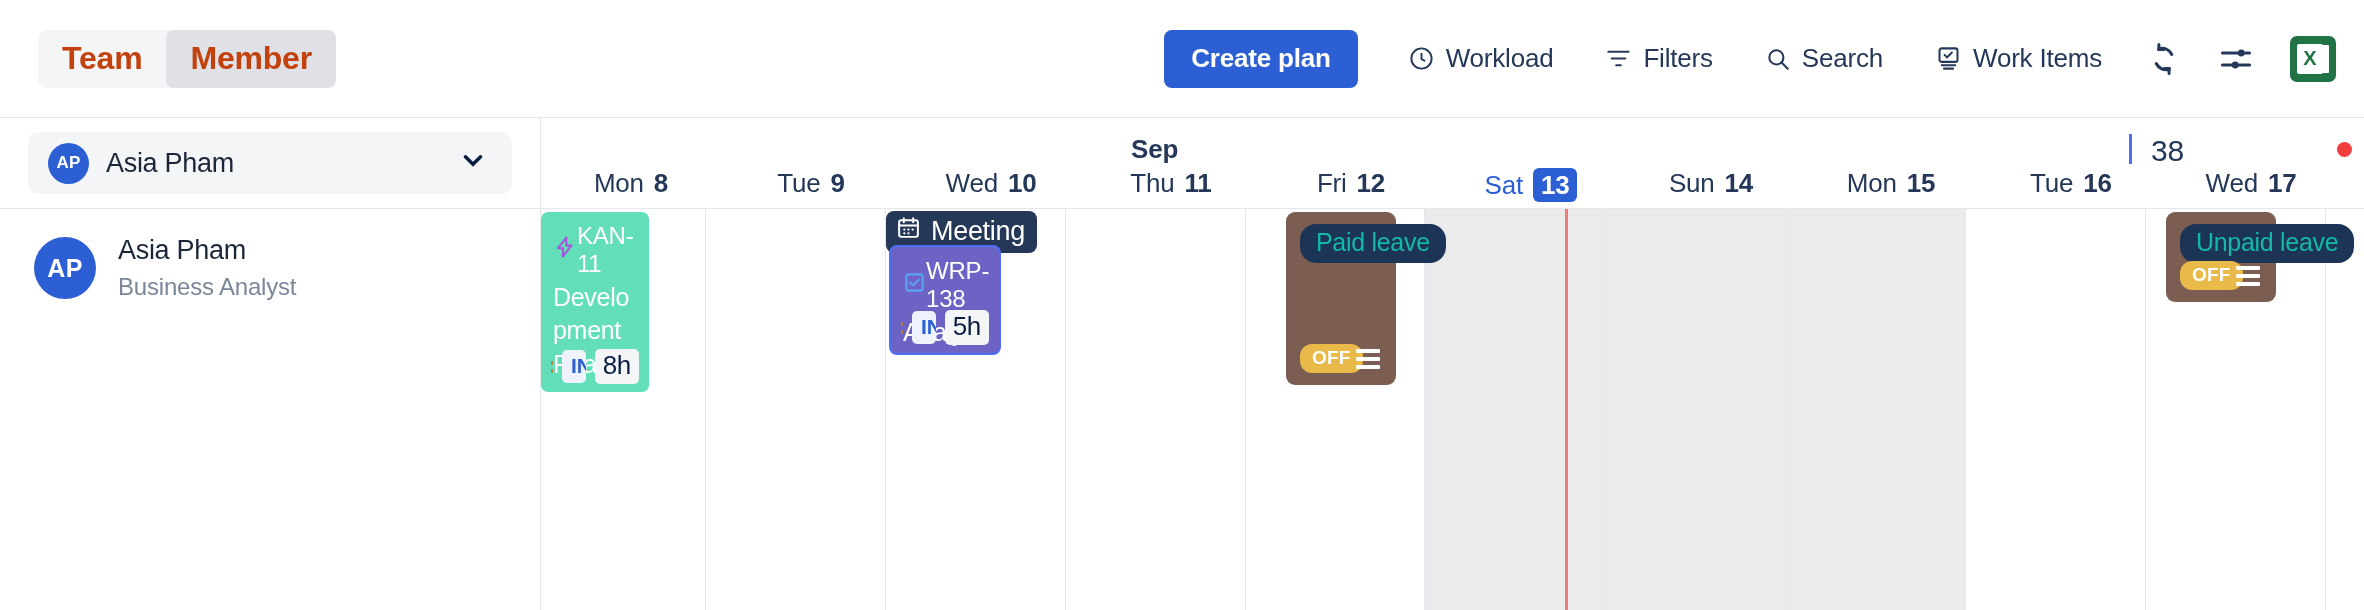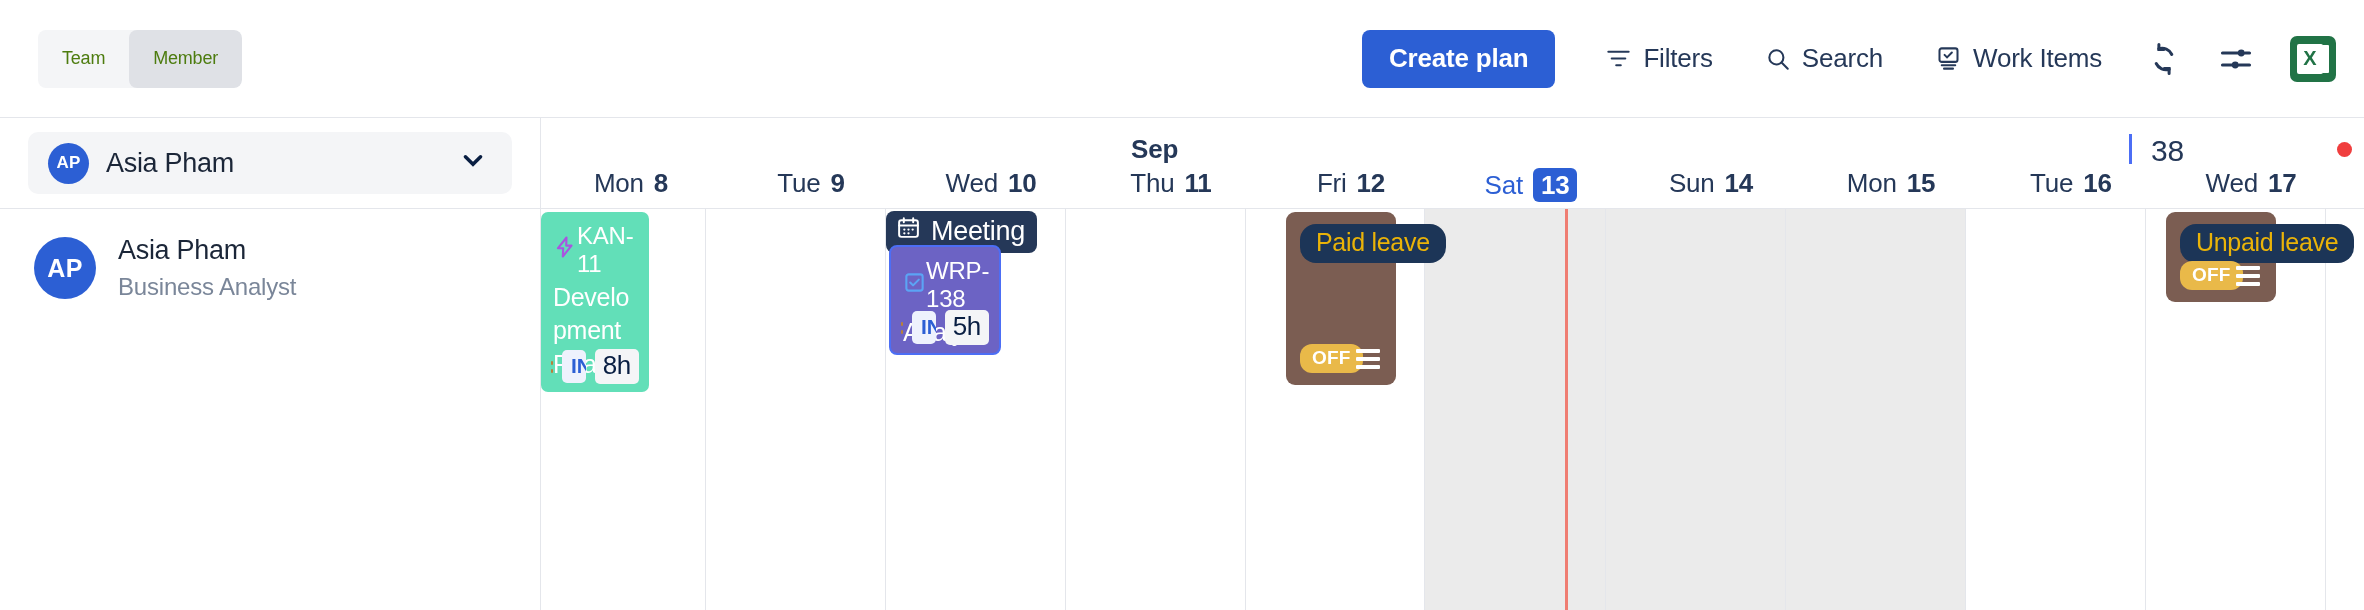--- a/index.html
+++ b/index.html
@@ -31,9 +31,9 @@
   .seg-btn {
     display: flex; align-items: center; justify-content: center;
     padding: 0 24px;
-    font-size: 18px;
-    font-weight: 400;
-    color: #4d7c0f;
+    font-size: 32px;
+    font-weight: 700;
+    color: #c2410c;
     cursor: pointer;
     letter-spacing: -0.2px;
   }

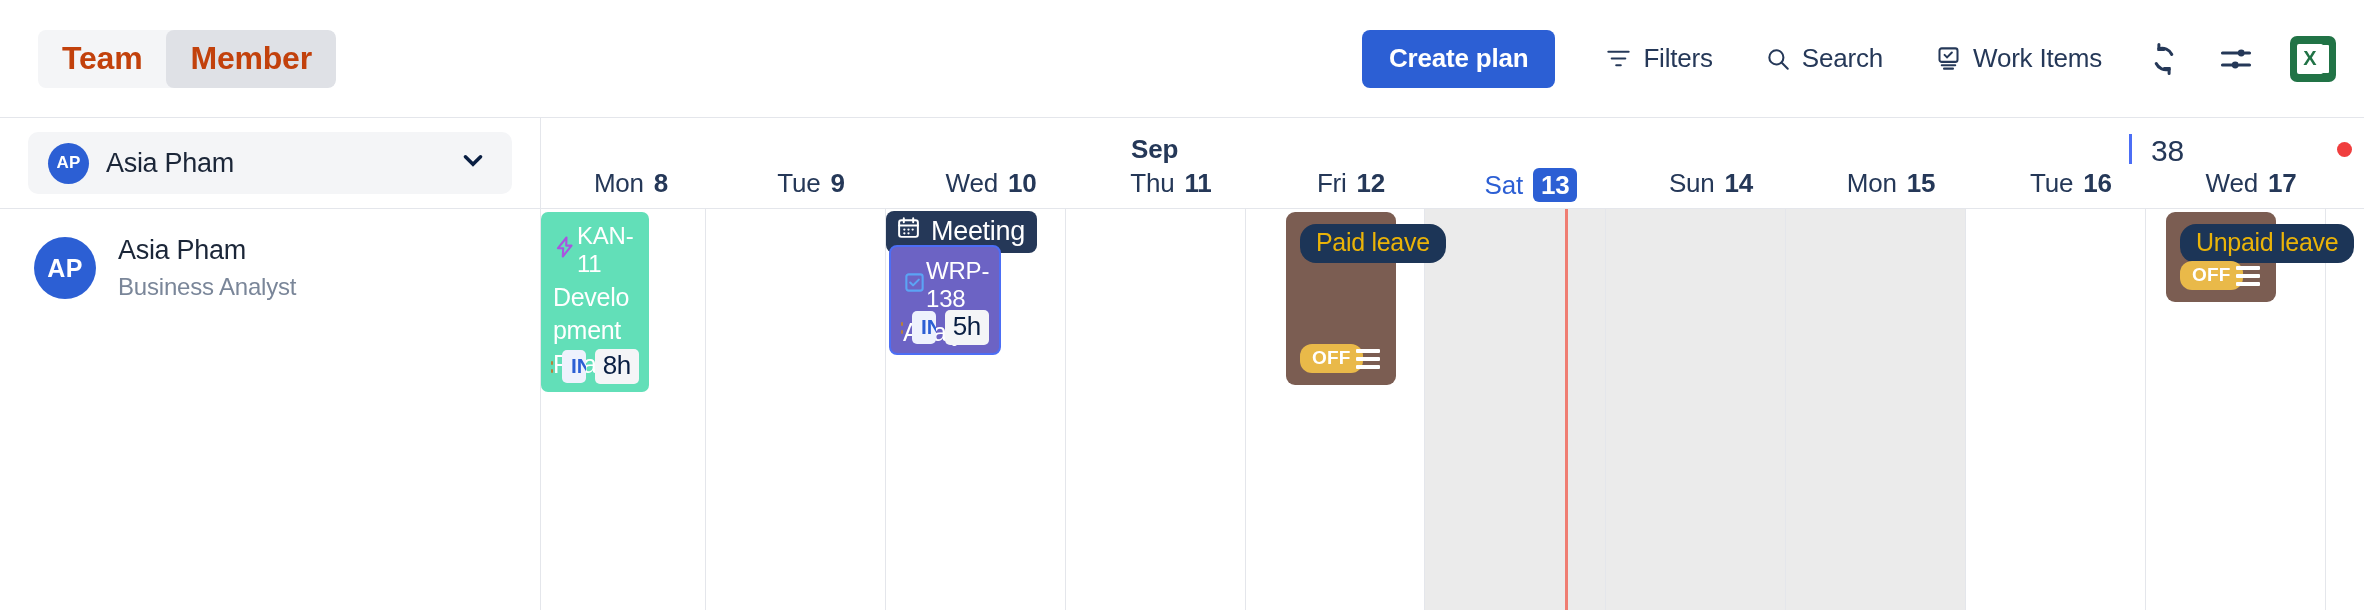--- a/index.html
+++ b/index.html
@@ -300,6 +300,15 @@
 
     <button class="create-plan">Create plan</button>
 
+    <div class="tb-item">
+      <span class="tb-icon">
+        <svg width="27" height="27" viewBox="0 0 24 24" fill="none" stroke="#253858" stroke-width="1.7">
+          <circle cx="12" cy="12" r="9"></circle>
+            <path d="M12 7v5.4l3.2 1.9"></path>
+        </svg>
+      </span>
+      <span>Workload</span>
+    </div>
 
 
     <div class="tb-item">

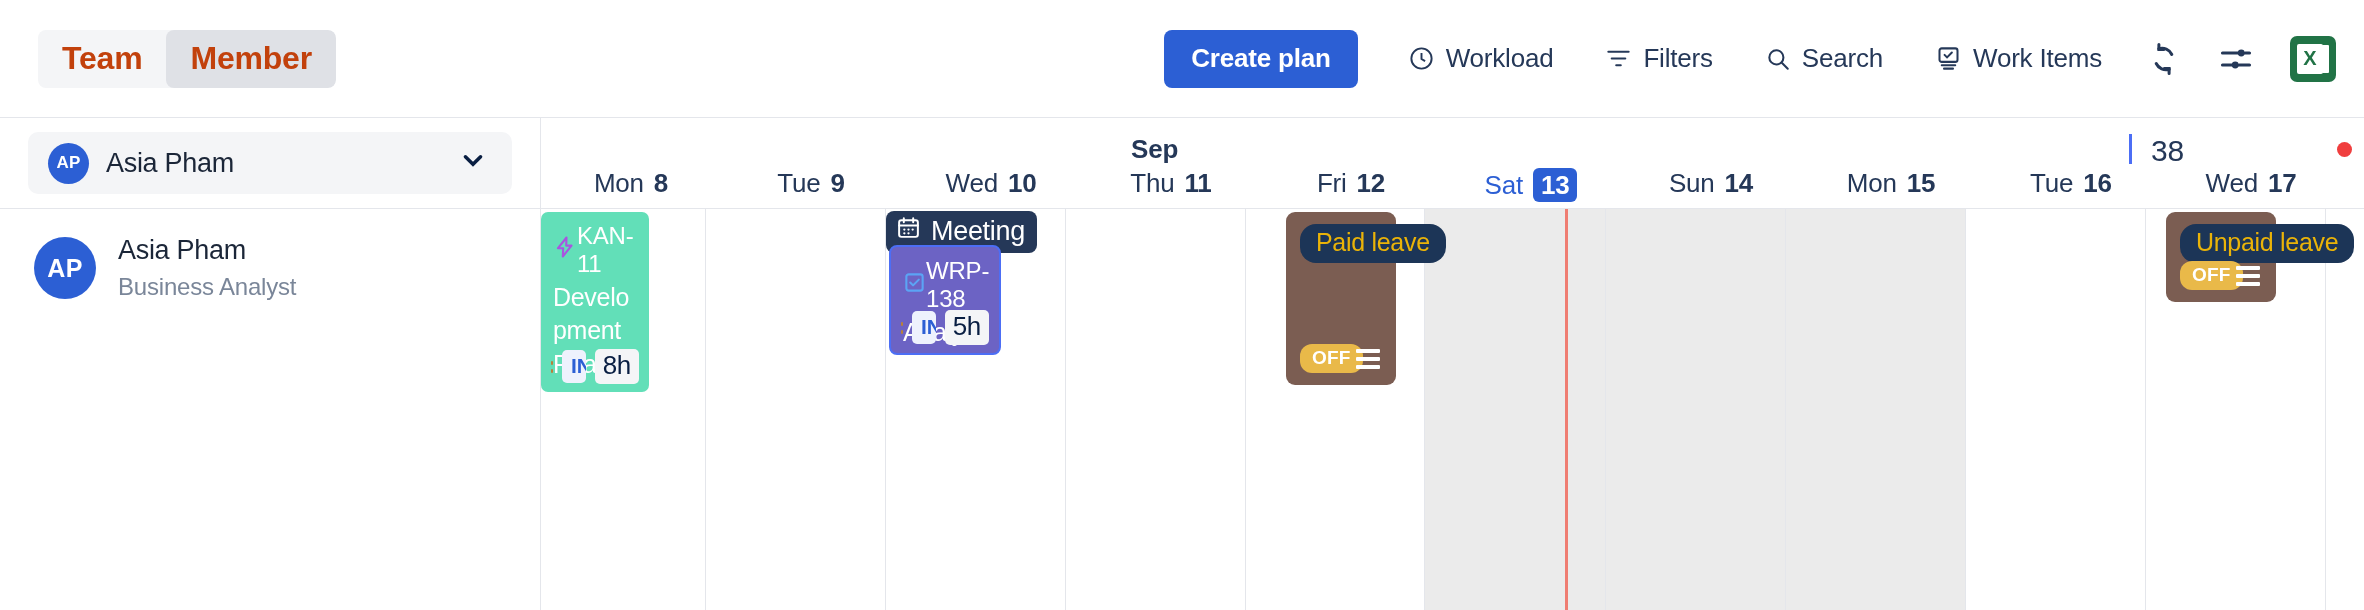--- a/index.html
+++ b/index.html
@@ -264,7 +264,7 @@
   }
   .leave-pill {
     position: absolute; left: 14px; top: 12px;
-    background: #1c3557; color: #eab308;
+    background: #1c3557; color: #14b8a6;
     border-radius: 16px;
     font-size: 25px;
     padding: 4px 16px 6px 16px;

